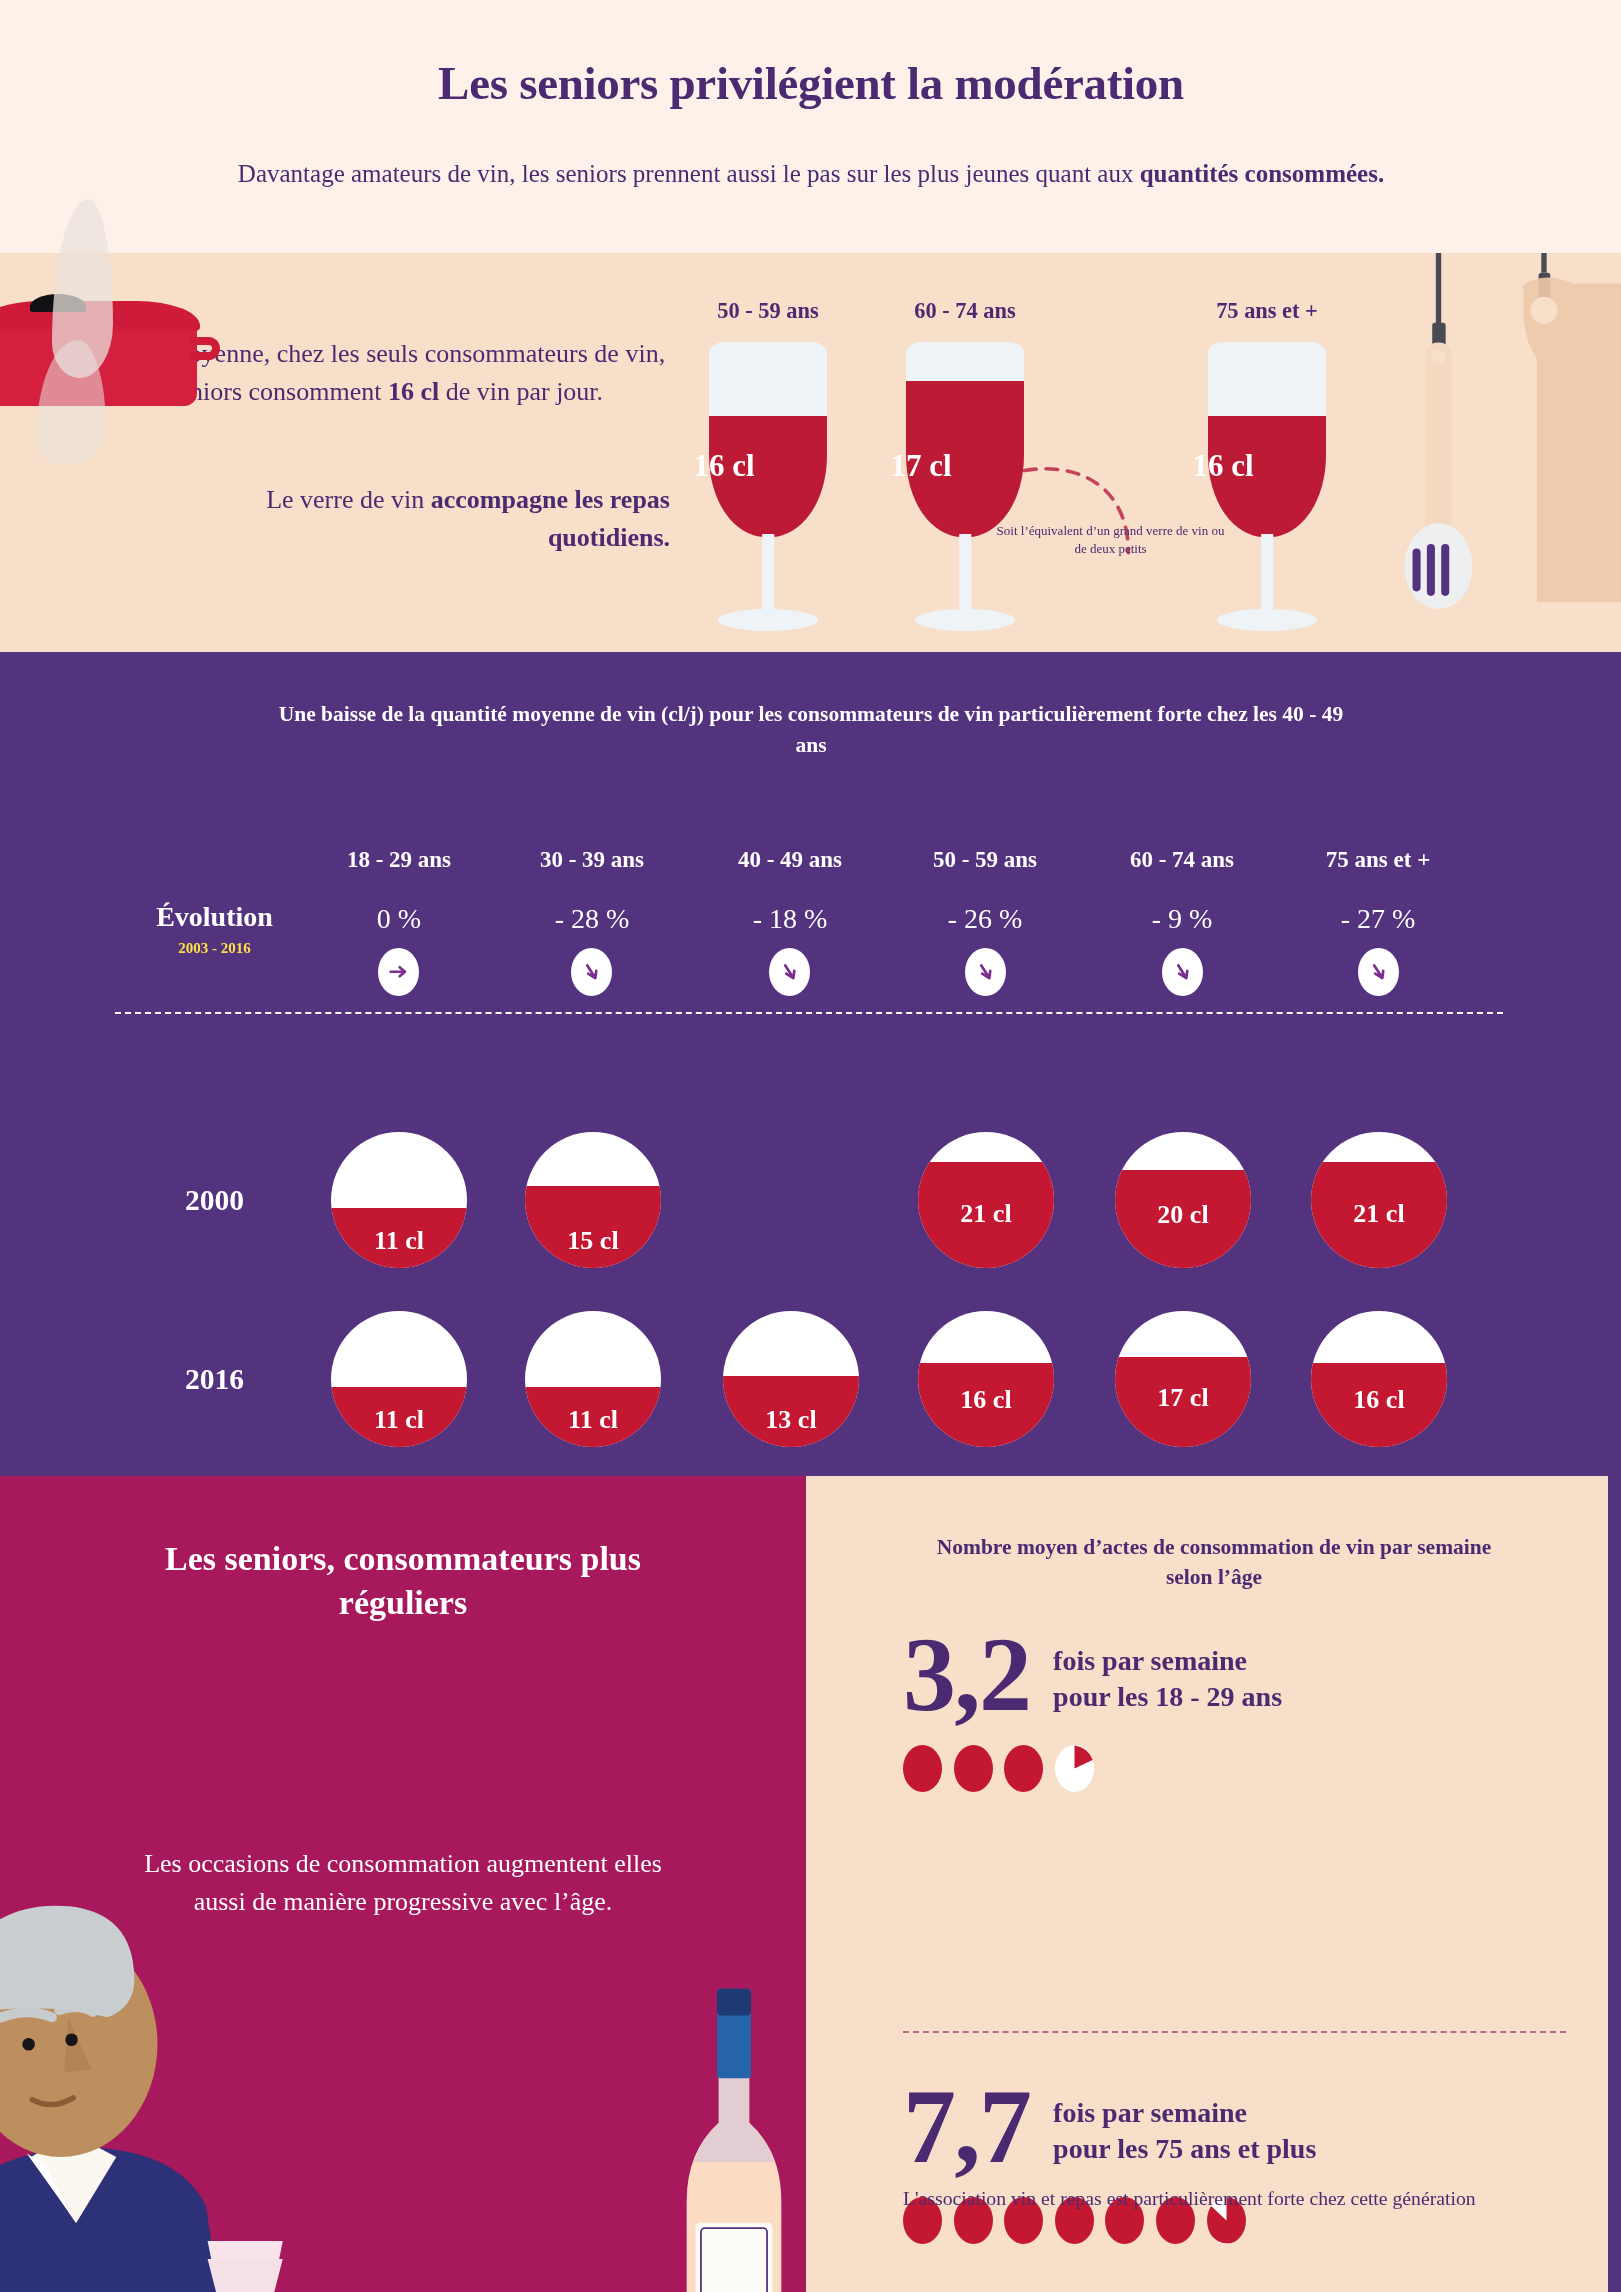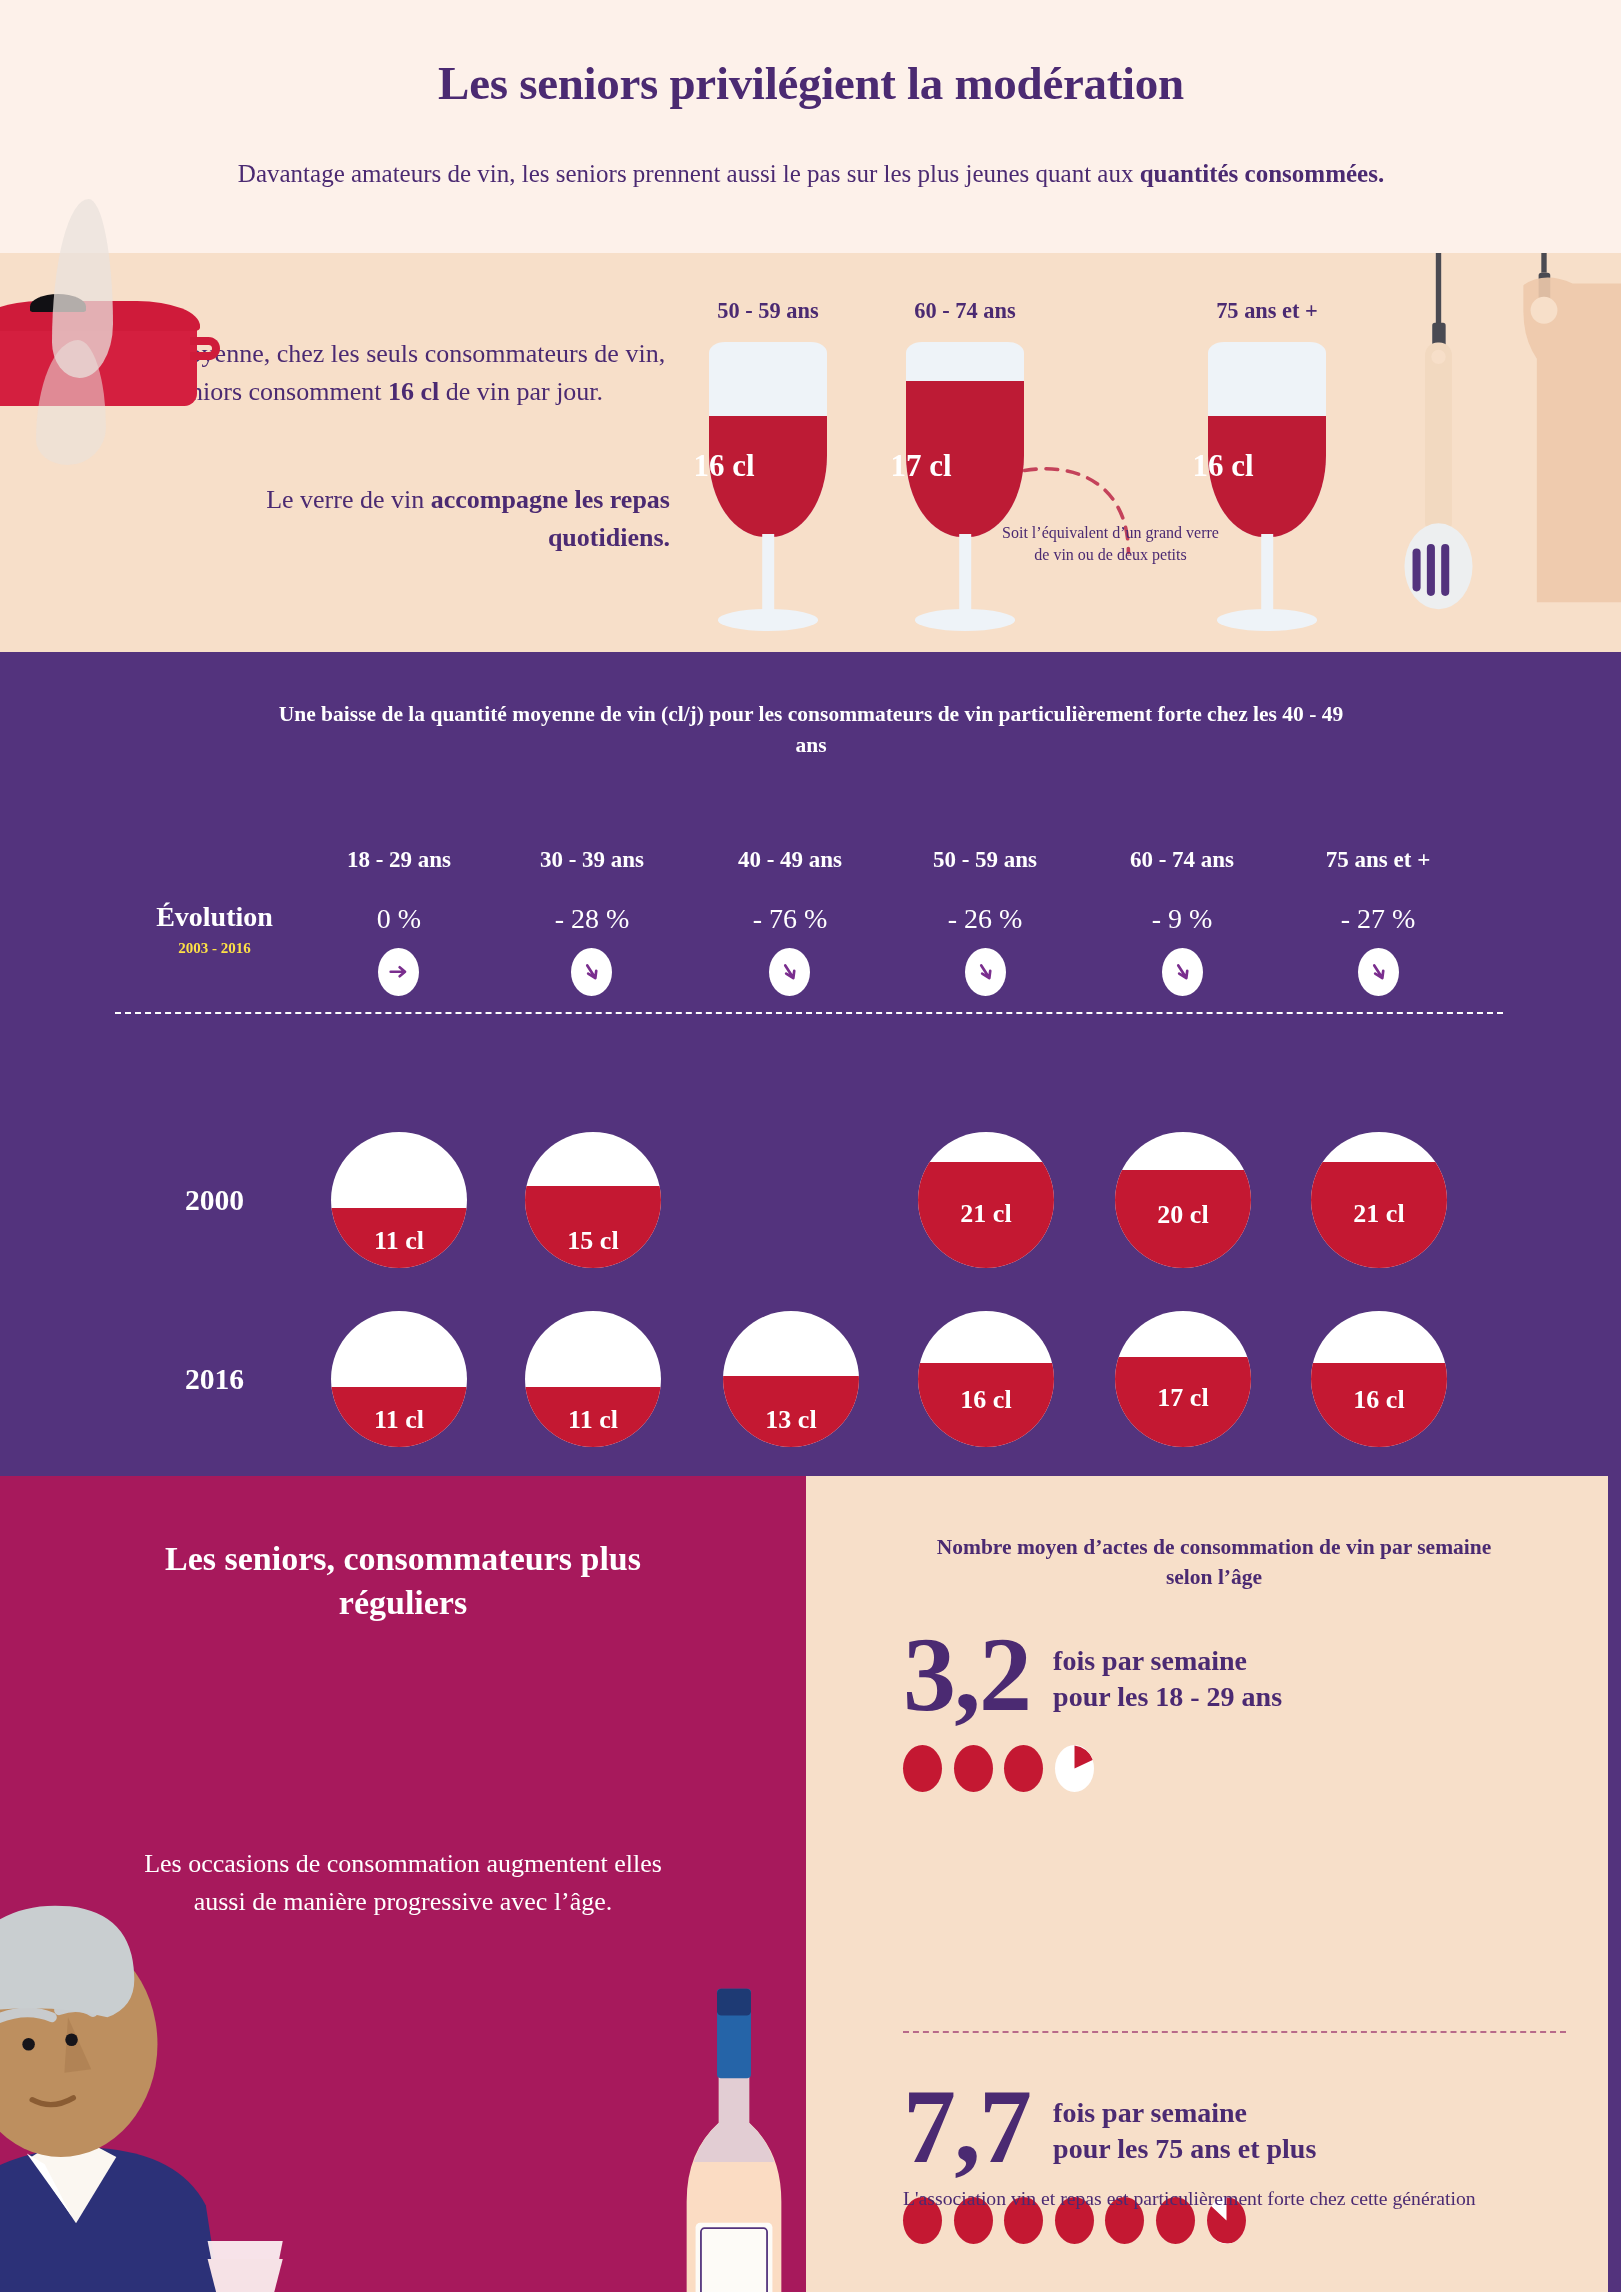--- a/index.html
+++ b/index.html
@@ -86,7 +86,7 @@
 
   #equiv-note {
     position: absolute; left: 994px; top: 269px; width: 233px;
-    text-align: center; font-size: 16px; color: #4b2a72; line-height: 1.36;
+    text-align: center; font-size: 13px; color: #4b2a72; line-height: 1.36;
   }
   #equiv-arrow { position: absolute; left: 1021px; top: 210px; }
 

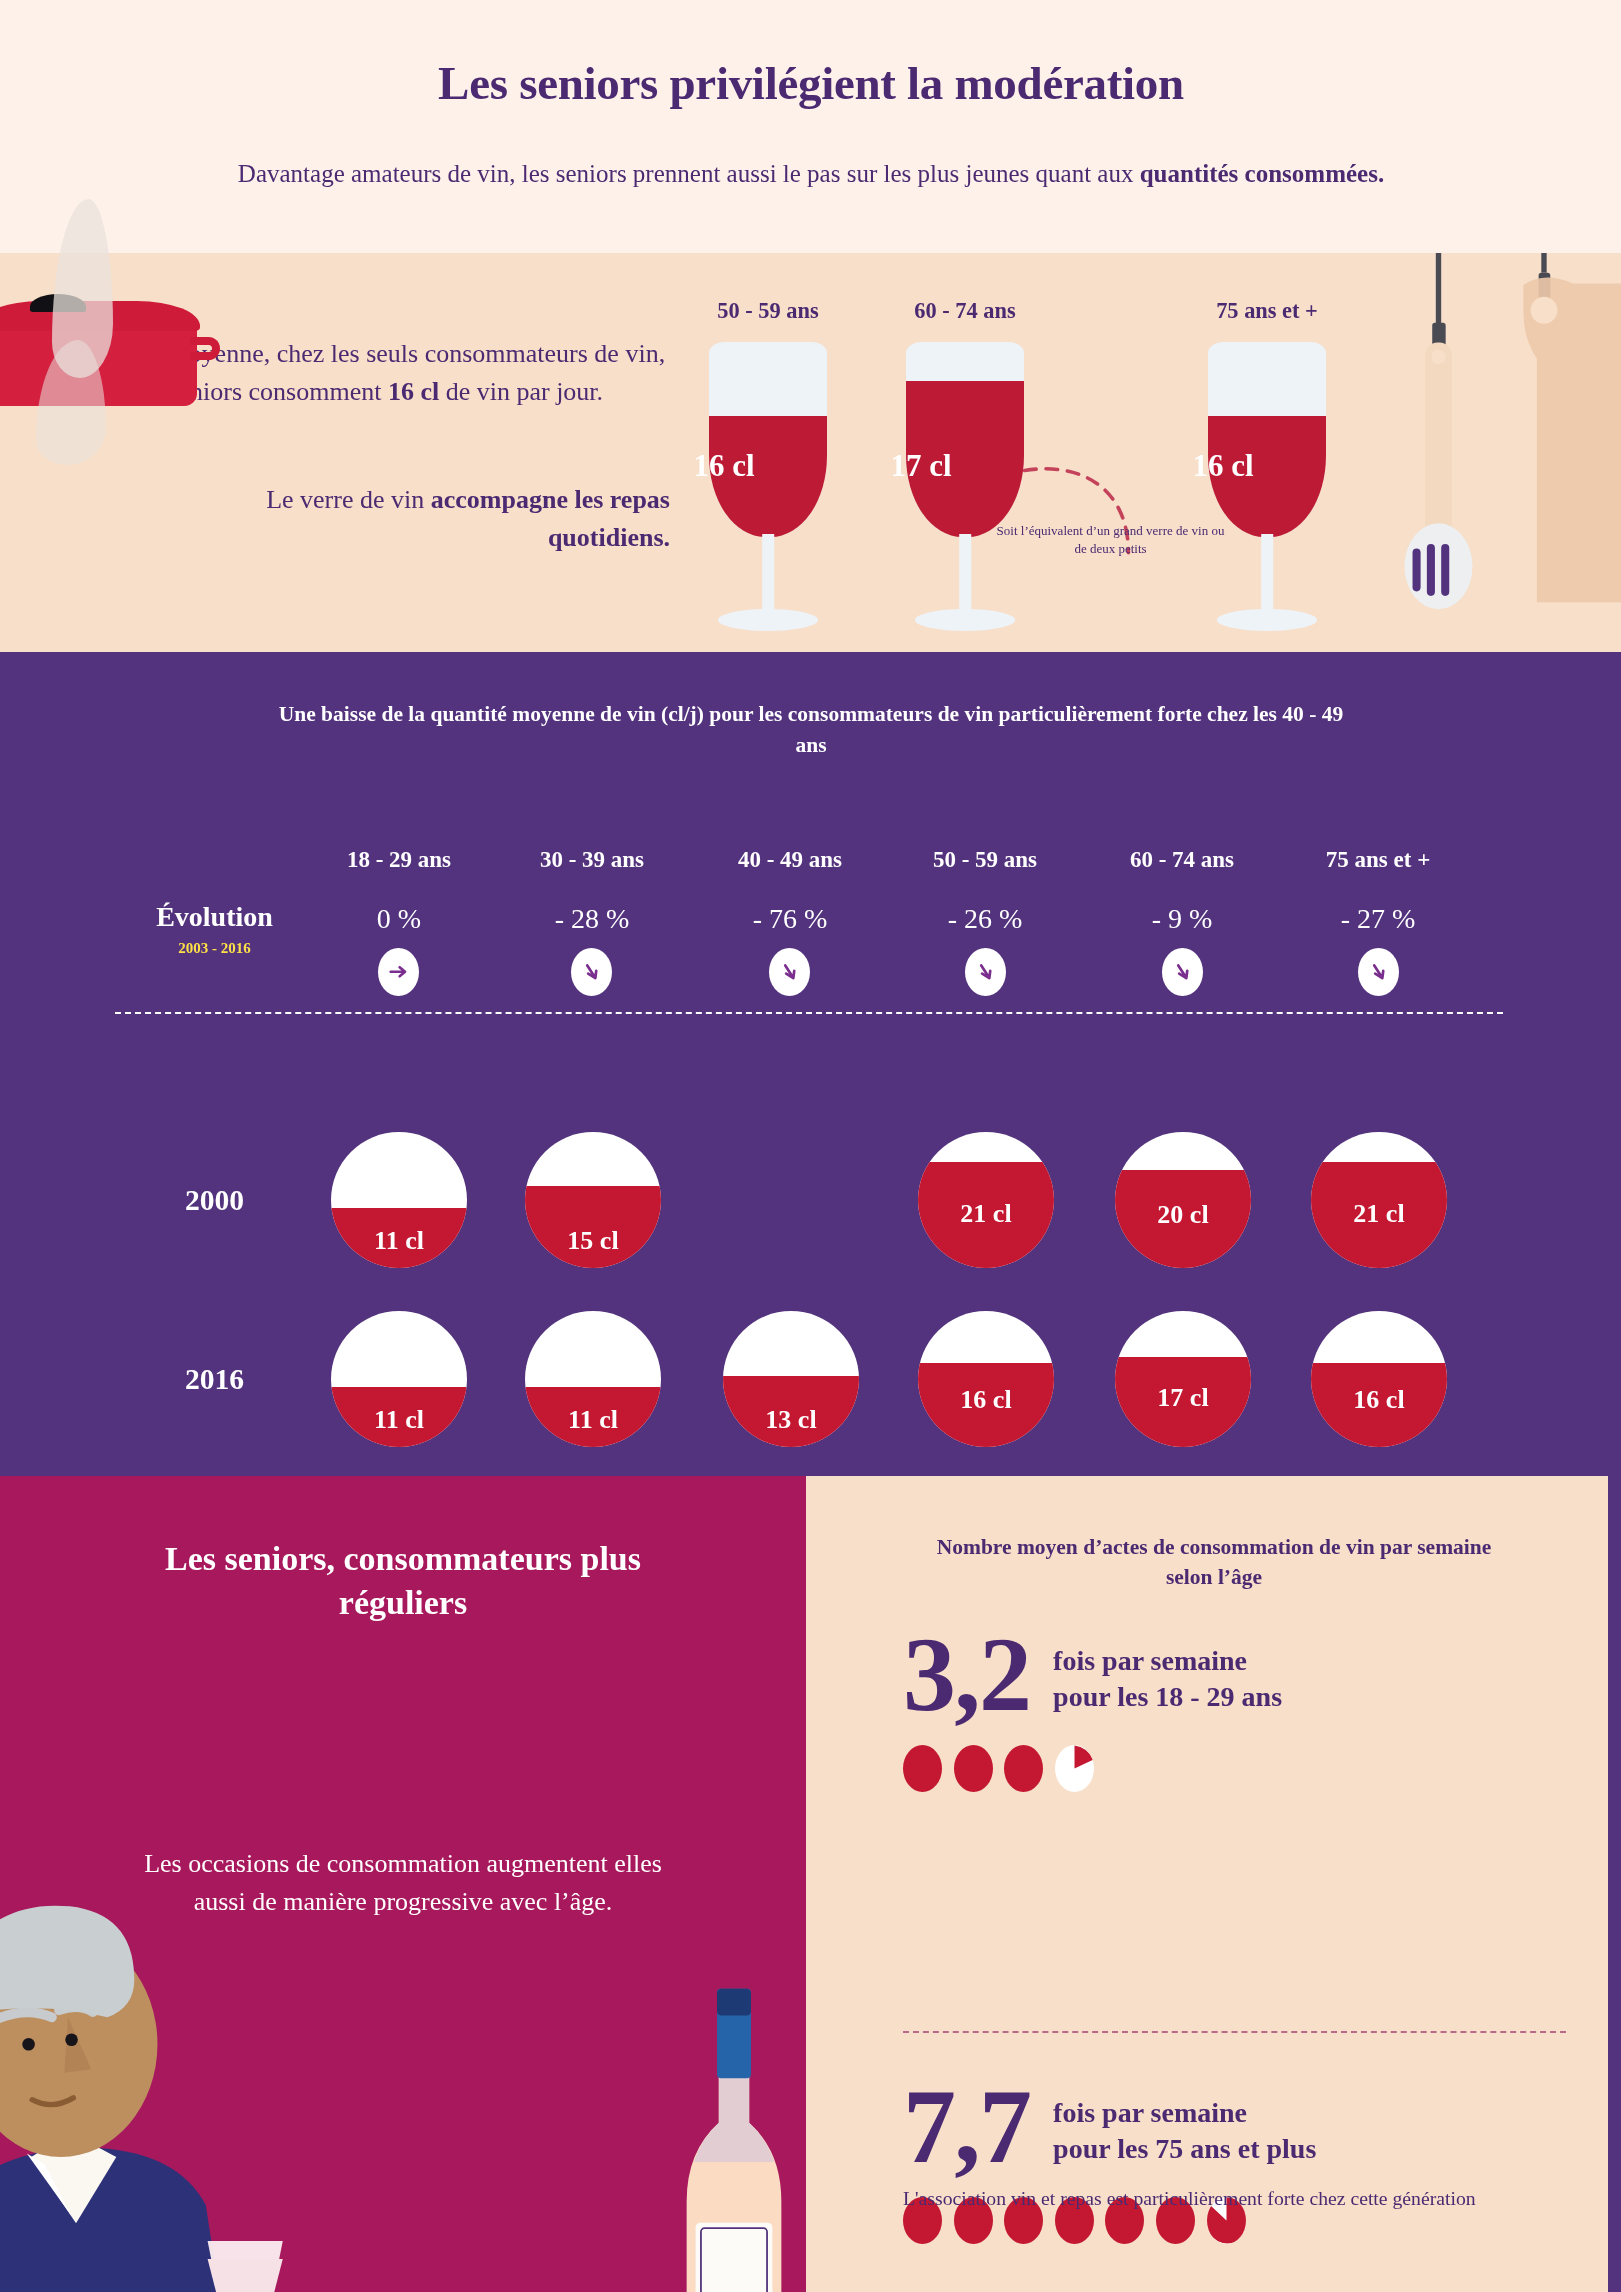--- a/index.html
+++ b/index.html
@@ -360,7 +360,7 @@
     </div>
 
     <div class="age-head" style="left:687px;">40 - 49 ans</div>
-    <div class="evo-pct" style="left:687px;">- 76 %</div>
+    <div class="evo-pct" style="left:687px;">- 18 %</div>
     <div class="evo-badge" style="left:769px;">
       <svg width="21.5" height="21.5" viewBox="0 0 24 24">
           <path d="M7 5 L16 19 M8 14 L16 19 L17 11" fill="none" stroke="#7a2e8e" stroke-width="3" stroke-linecap="round" stroke-linejoin="round"></path>

